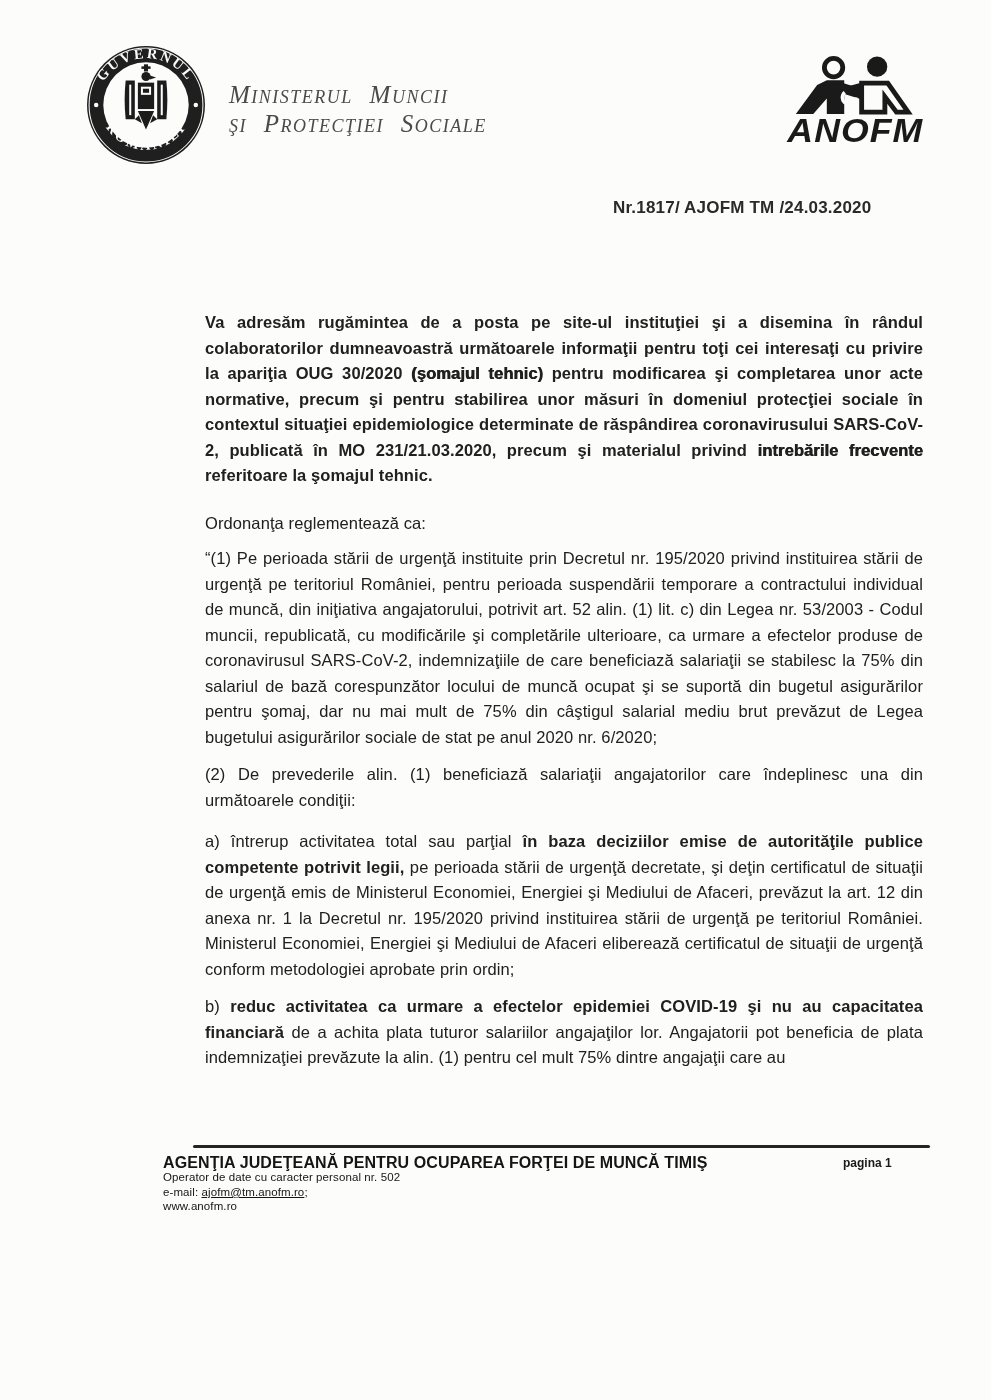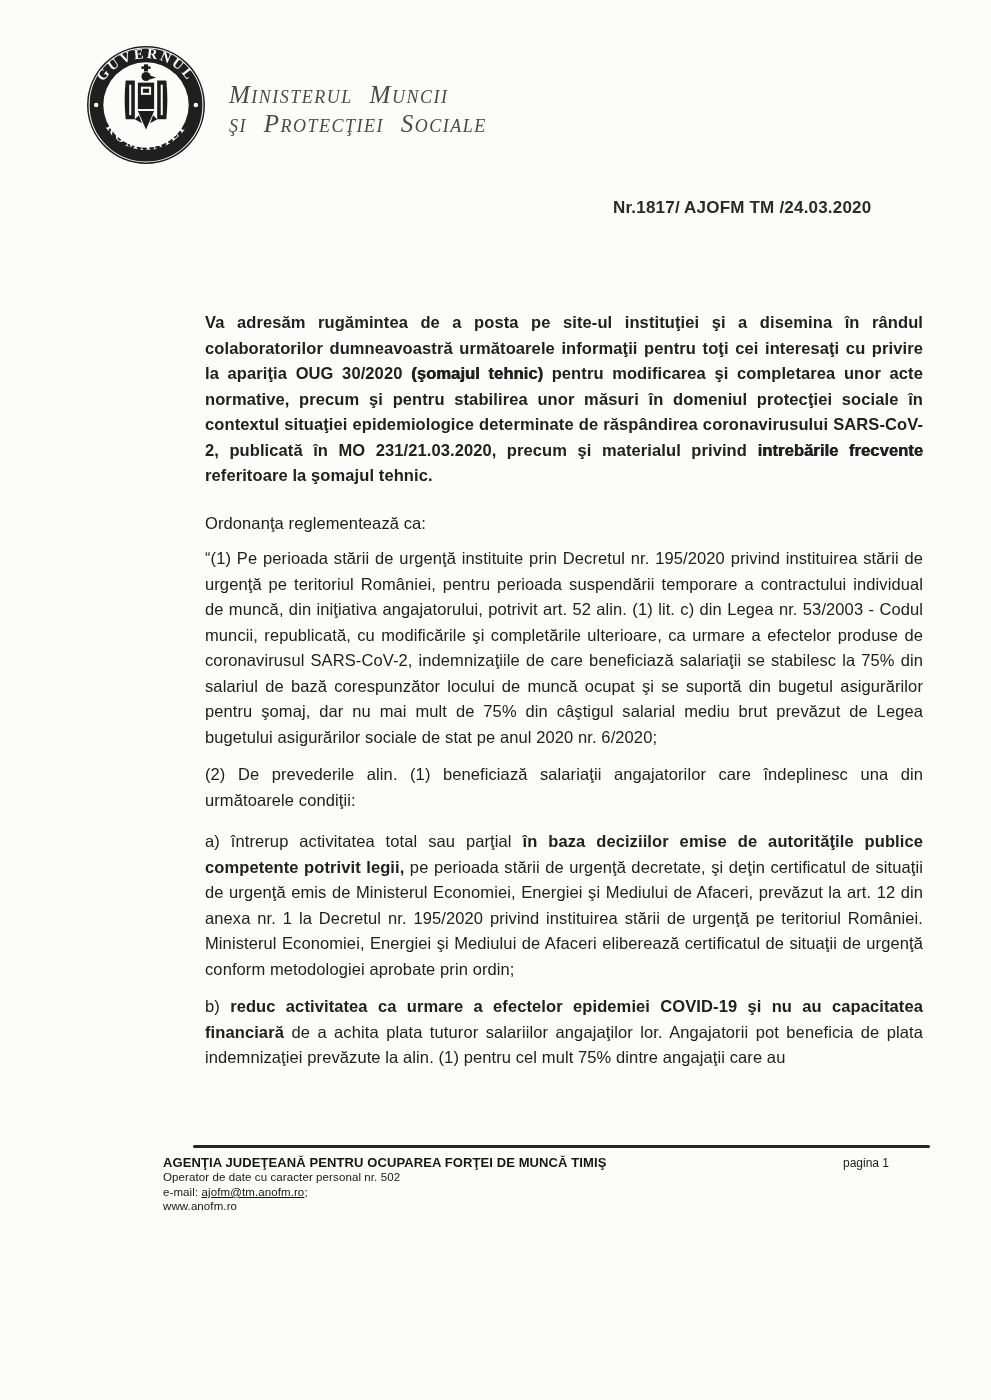--- a/index.html
+++ b/index.html
@@ -99,6 +99,21 @@
     <div>şi Protecţiei Sociale</div>
   </div>
 
+  <div class="anofm">
+    <svg class="anofm-figures" viewBox="0 0 130 62" width="126" height="60">
+
+      <circle cx="47" cy="12" r="9.5" fill="none" stroke="#1a1a1a" stroke-width="5"></circle>
+      <path fill="#1a1a1a" d="M8,60 L30,30 L40,25 L58,25 L58,60 L40,60 L40,44 L26,60 Z"></path>
+      <path fill="#1a1a1a" d="M54,27 L96,40 L93,50 L54,38 Z"></path>
+
+      <circle cx="92" cy="11" r="10.5" fill="#1a1a1a"></circle>
+      <path fill="#fcfcfb" stroke="#1a1a1a" stroke-width="5" d="M76,28 L103,28 L124,58 L112,58 L100,42 L100,58 L76,58 Z"></path>
+      <path fill="none" stroke="#1a1a1a" stroke-width="5" d="M76,30 L62,34"></path>
+
+      <circle cx="63" cy="43" r="7" fill="none" stroke="#fcfcfb" stroke-width="3.5" stroke-dasharray="28 16"></circle>
+    </svg>
+    <div class="anofm-word">ANOFM</div>
+  </div>
 
   <div class="ref">Nr.1817/ AJOFM TM /24.03.2020</div>
 

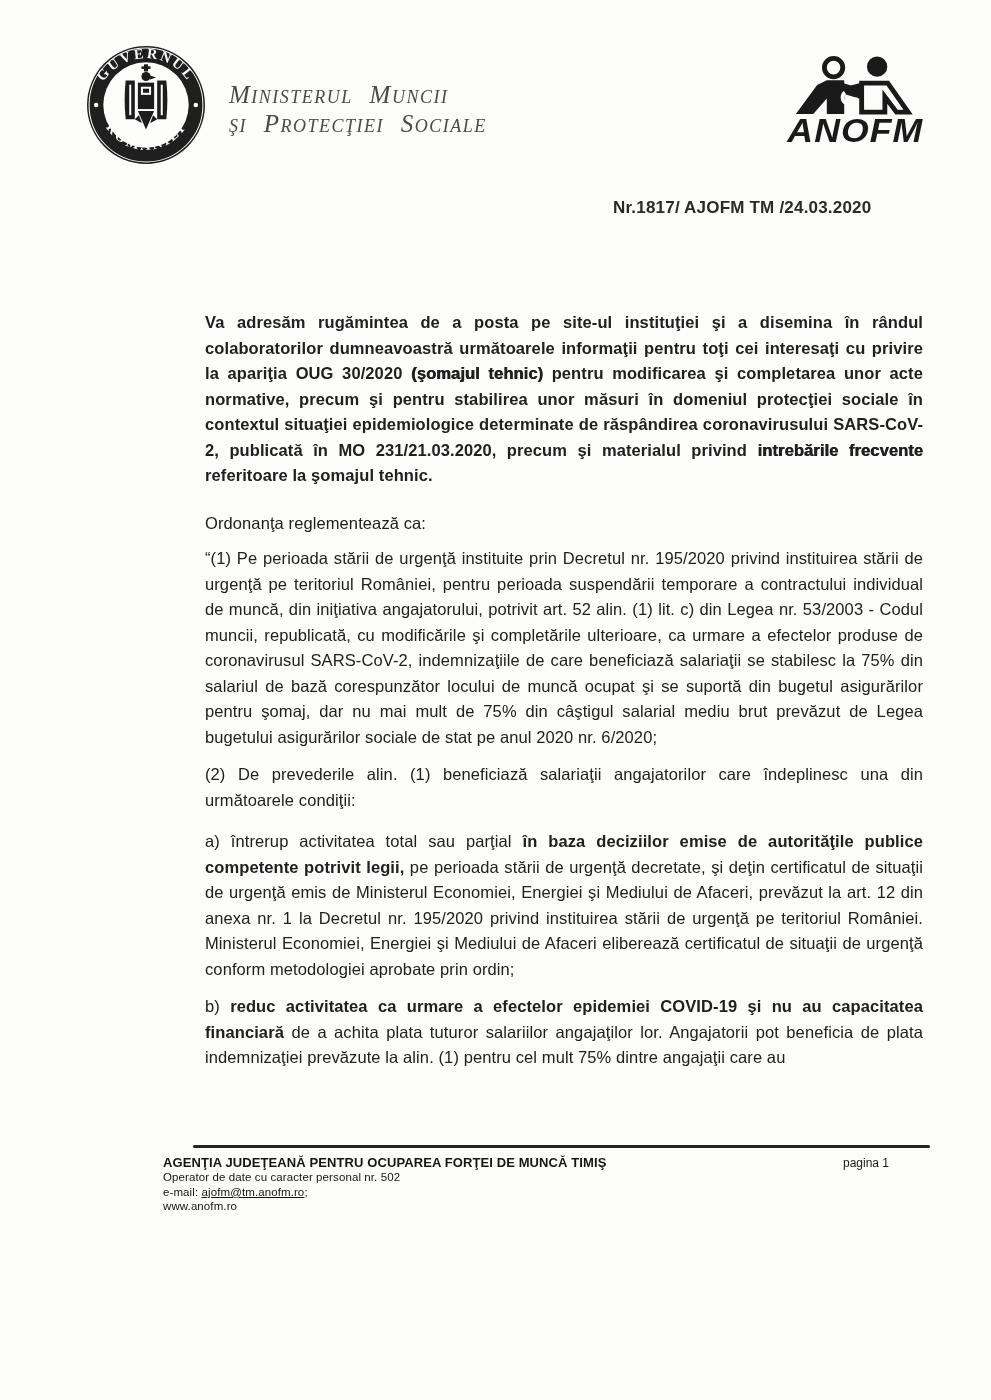--- a/index.html
+++ b/index.html
@@ -47,7 +47,7 @@
     position:absolute;left:163px;top:1156px;width:560px;
     font-size:11.5px;line-height:14.4px;color:#151515;letter-spacing:0.1px;
   }
-  .foot-agency{font-weight:bold;font-size:13px;}
+  .foot-agency{font-weight:bold;font-size:16px;}
   .email-link{text-decoration:underline;color:#151515;margin-top:37px;}
   .page-num{position:absolute;left:843px;top:1156px;font-size:12px;font-weight:normal;color:#1a1a1a;}
   .seal text{font-family:"Liberation Serif",serif;font-weight:bold;letter-spacing:2.5px;}

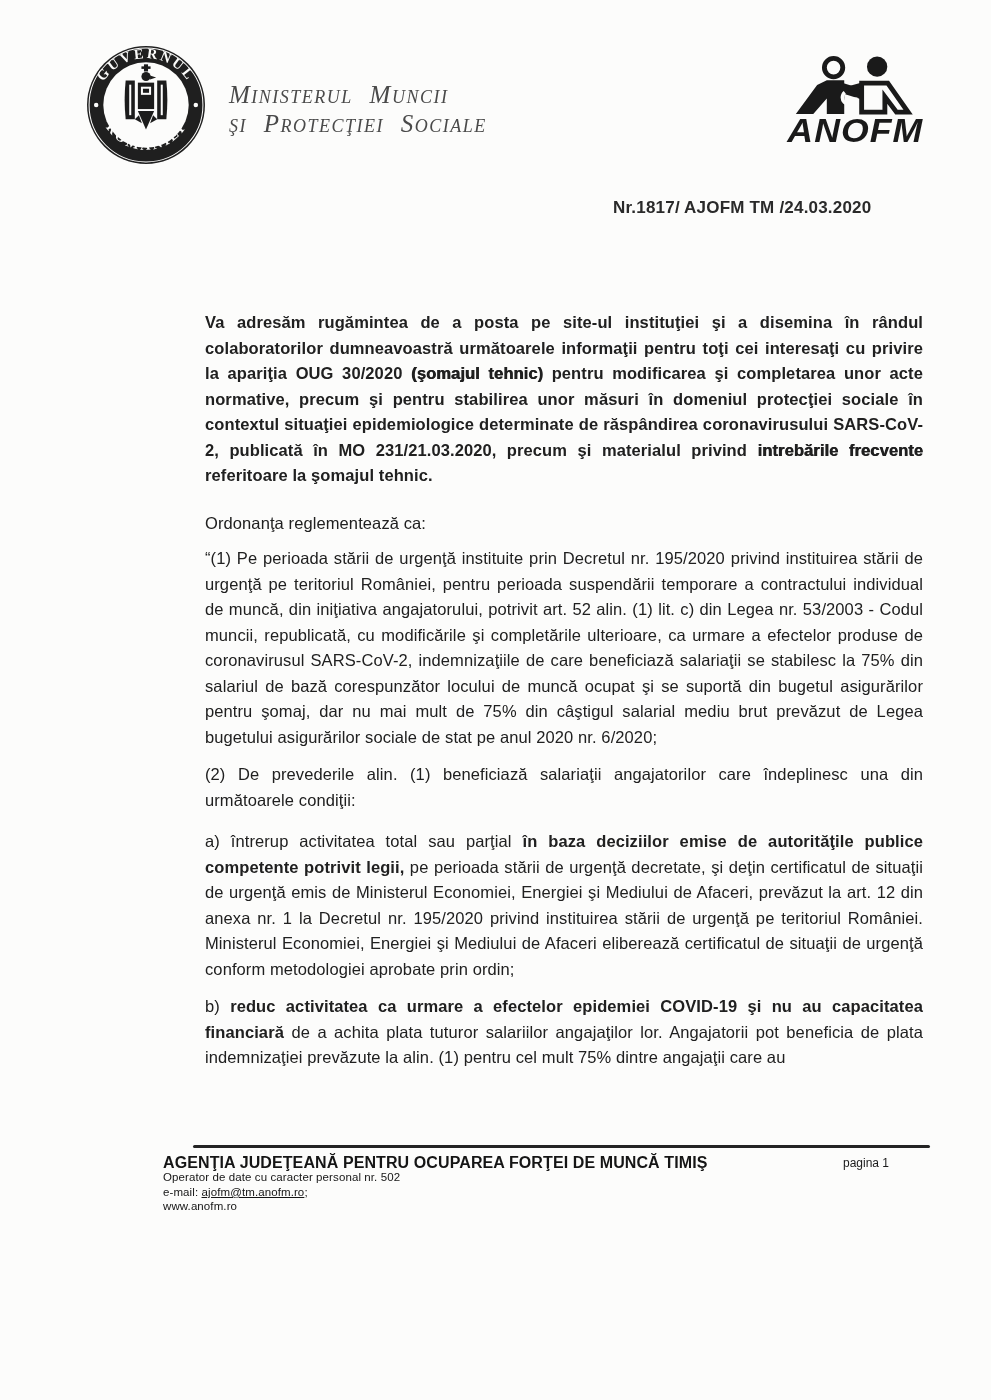--- a/index.html
+++ b/index.html
@@ -49,7 +49,7 @@
   }
   .foot-agency{font-weight:bold;font-size:16px;}
   .email-link{text-decoration:underline;color:#151515;margin-top:37px;}
-  .page-num{position:absolute;left:843px;top:1156px;font-size:12px;font-weight:normal;color:#1a1a1a;}
+  .page-num{position:absolute;left:843px;top:1156px;font-size:12px;font-weight:bold;color:#1a1a1a;}
   .seal text{font-family:"Liberation Serif",serif;font-weight:bold;letter-spacing:2.5px;}
 </style>
 </head>

